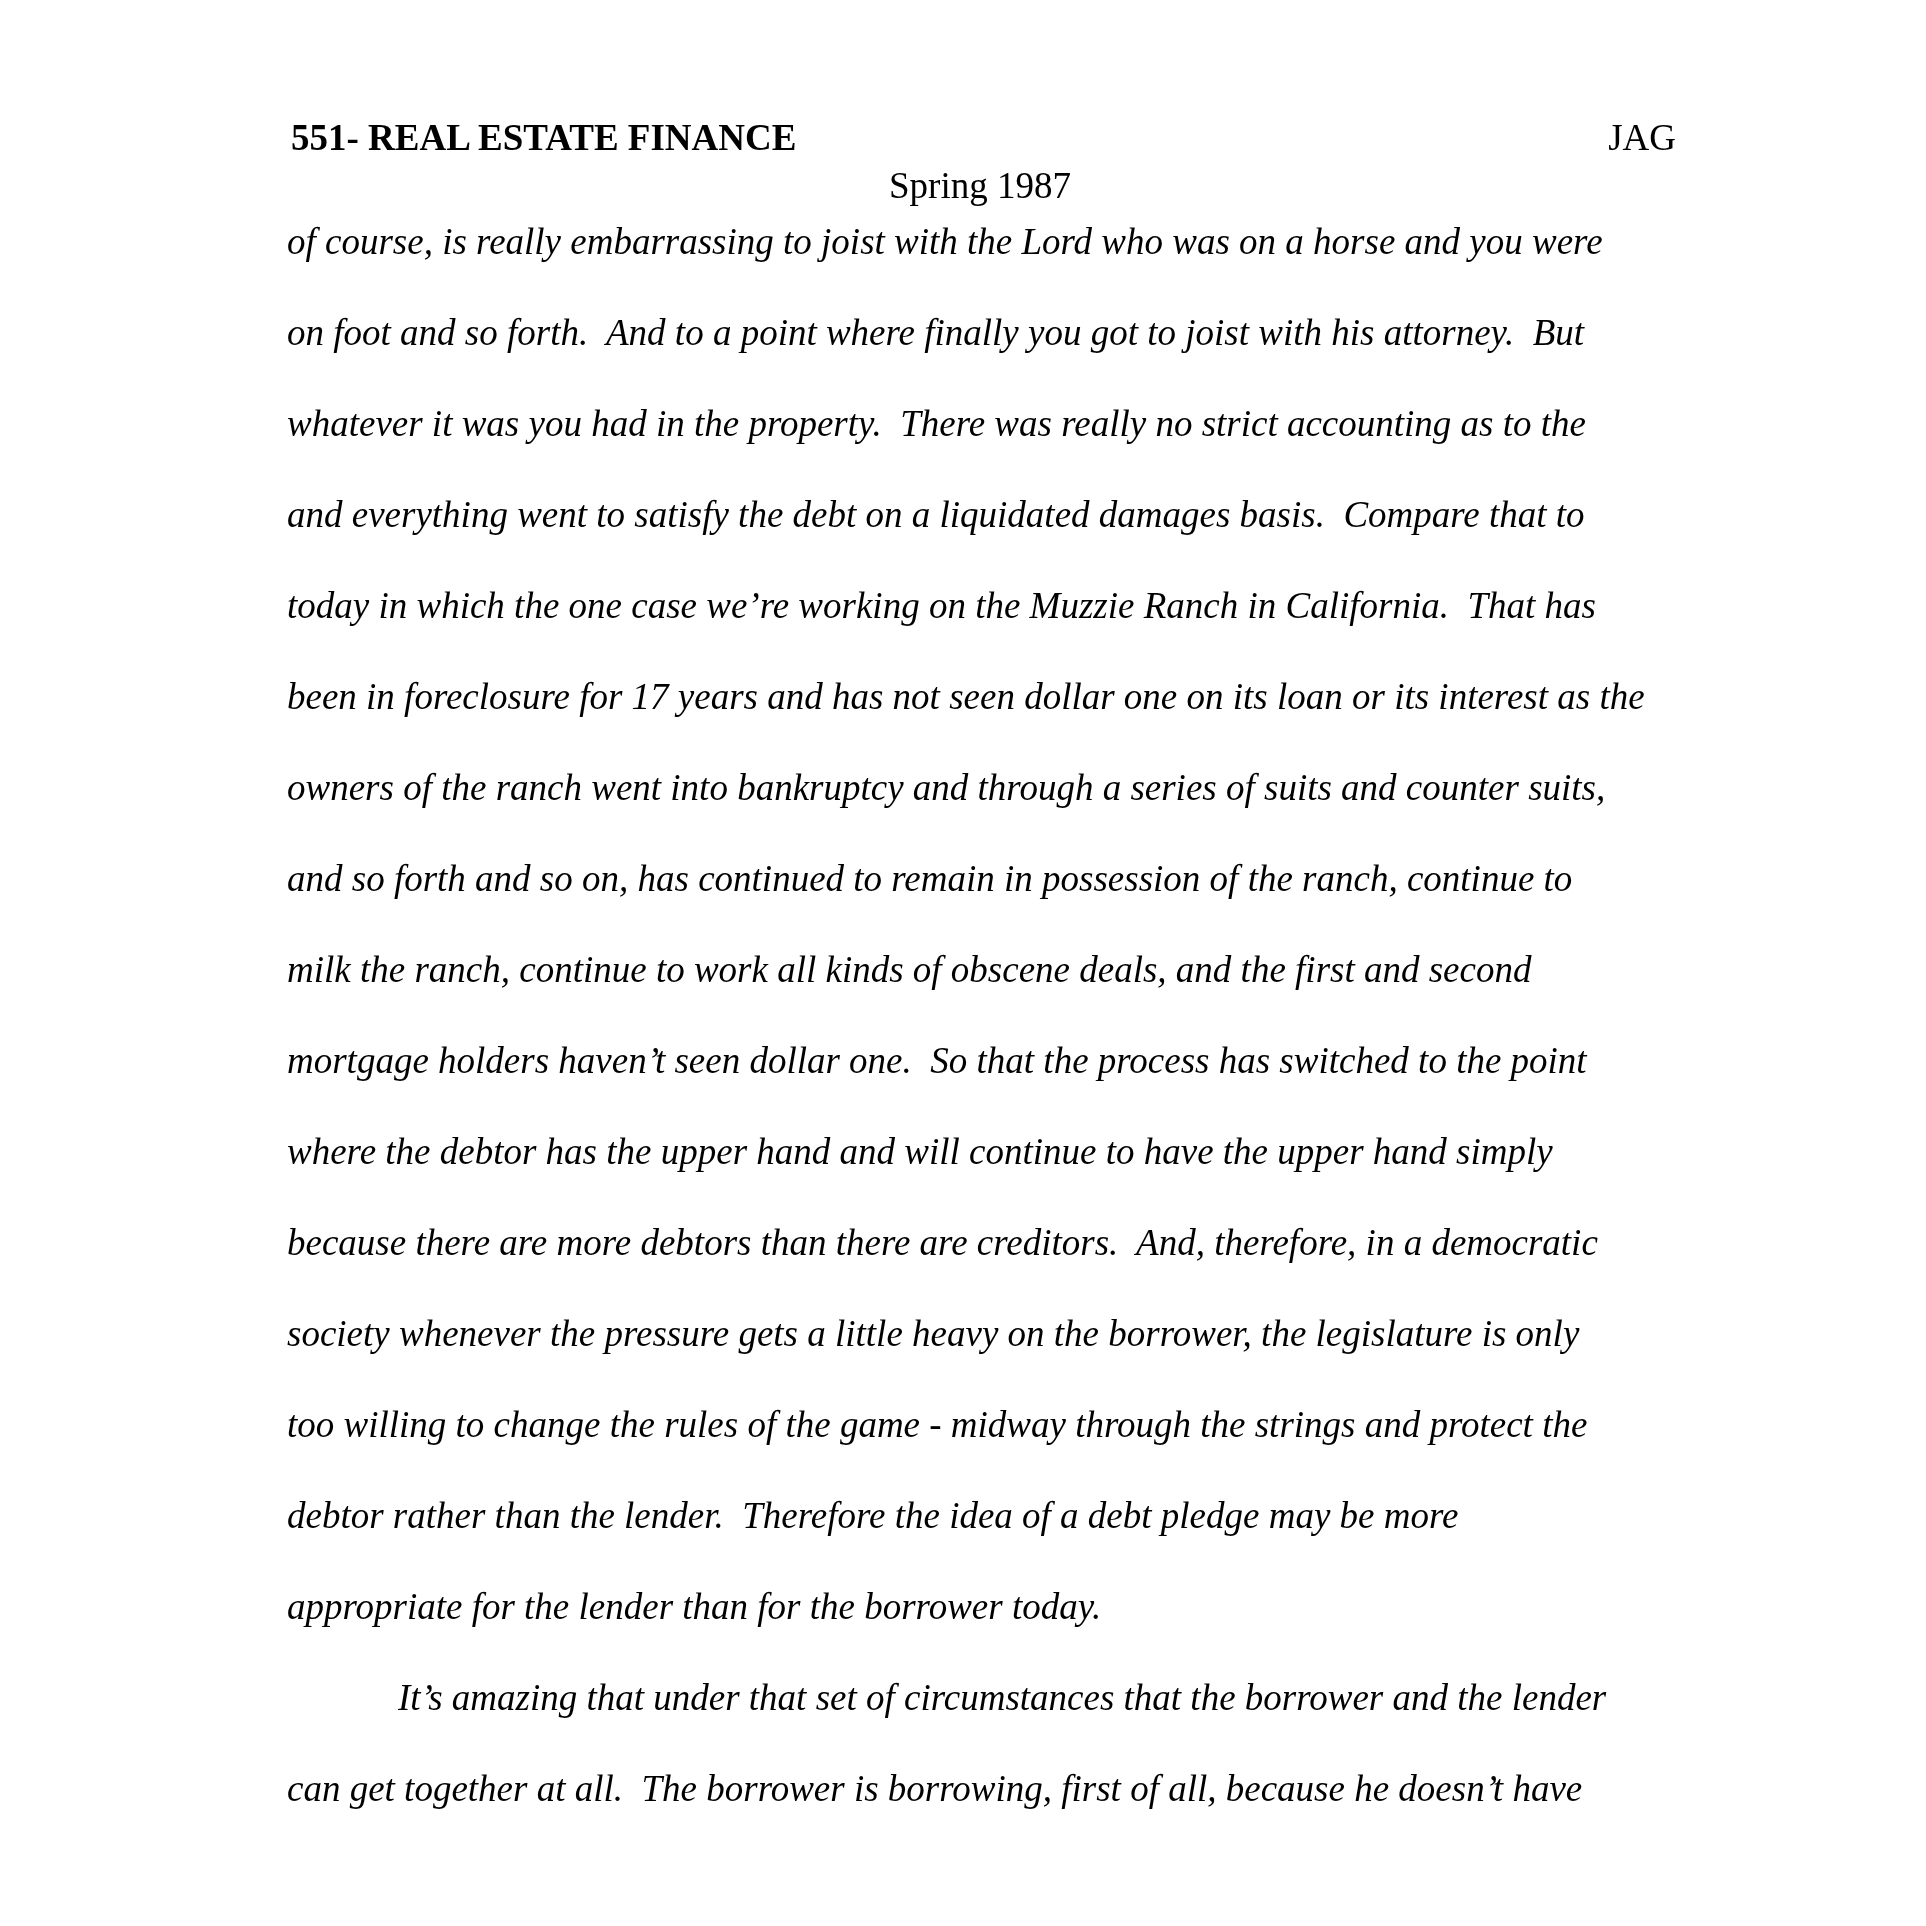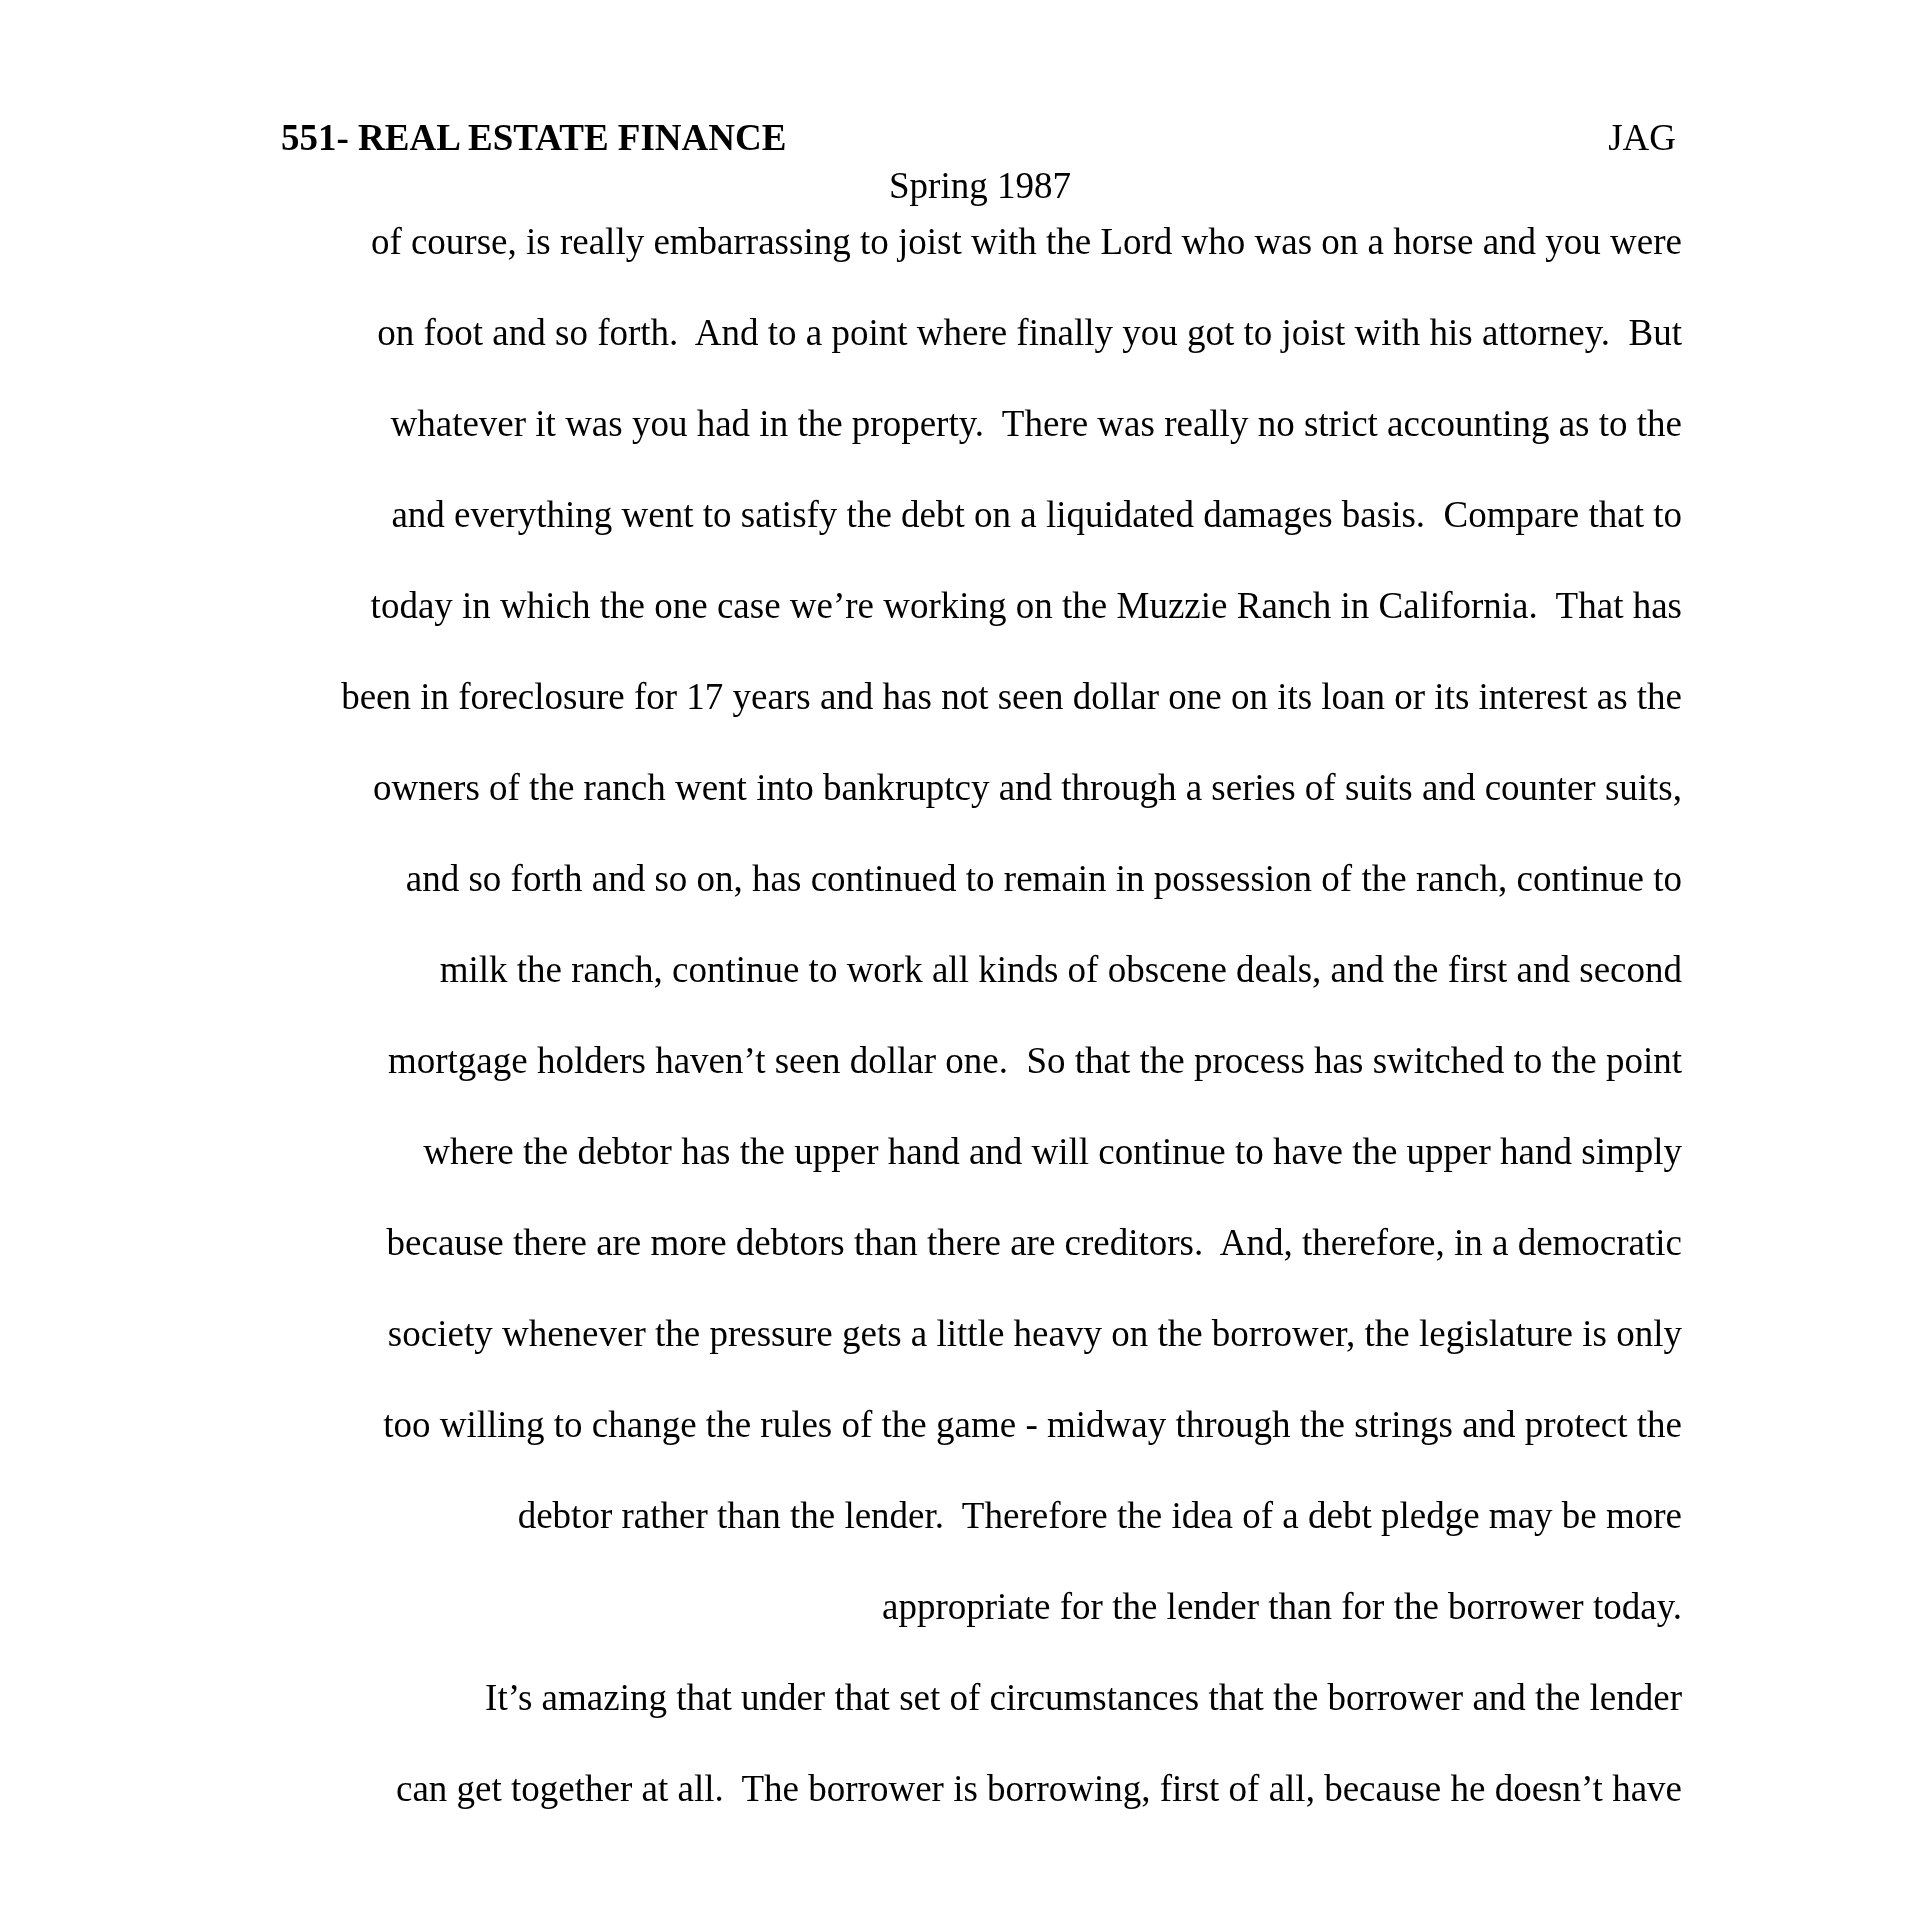--- a/index.html
+++ b/index.html
@@ -24,7 +24,7 @@
   }
   .header-course {
     position: absolute;
-    left: 281px;
+    left: 291px;
     top: 116px;
     font-size: 37px;
     font-weight: bold;

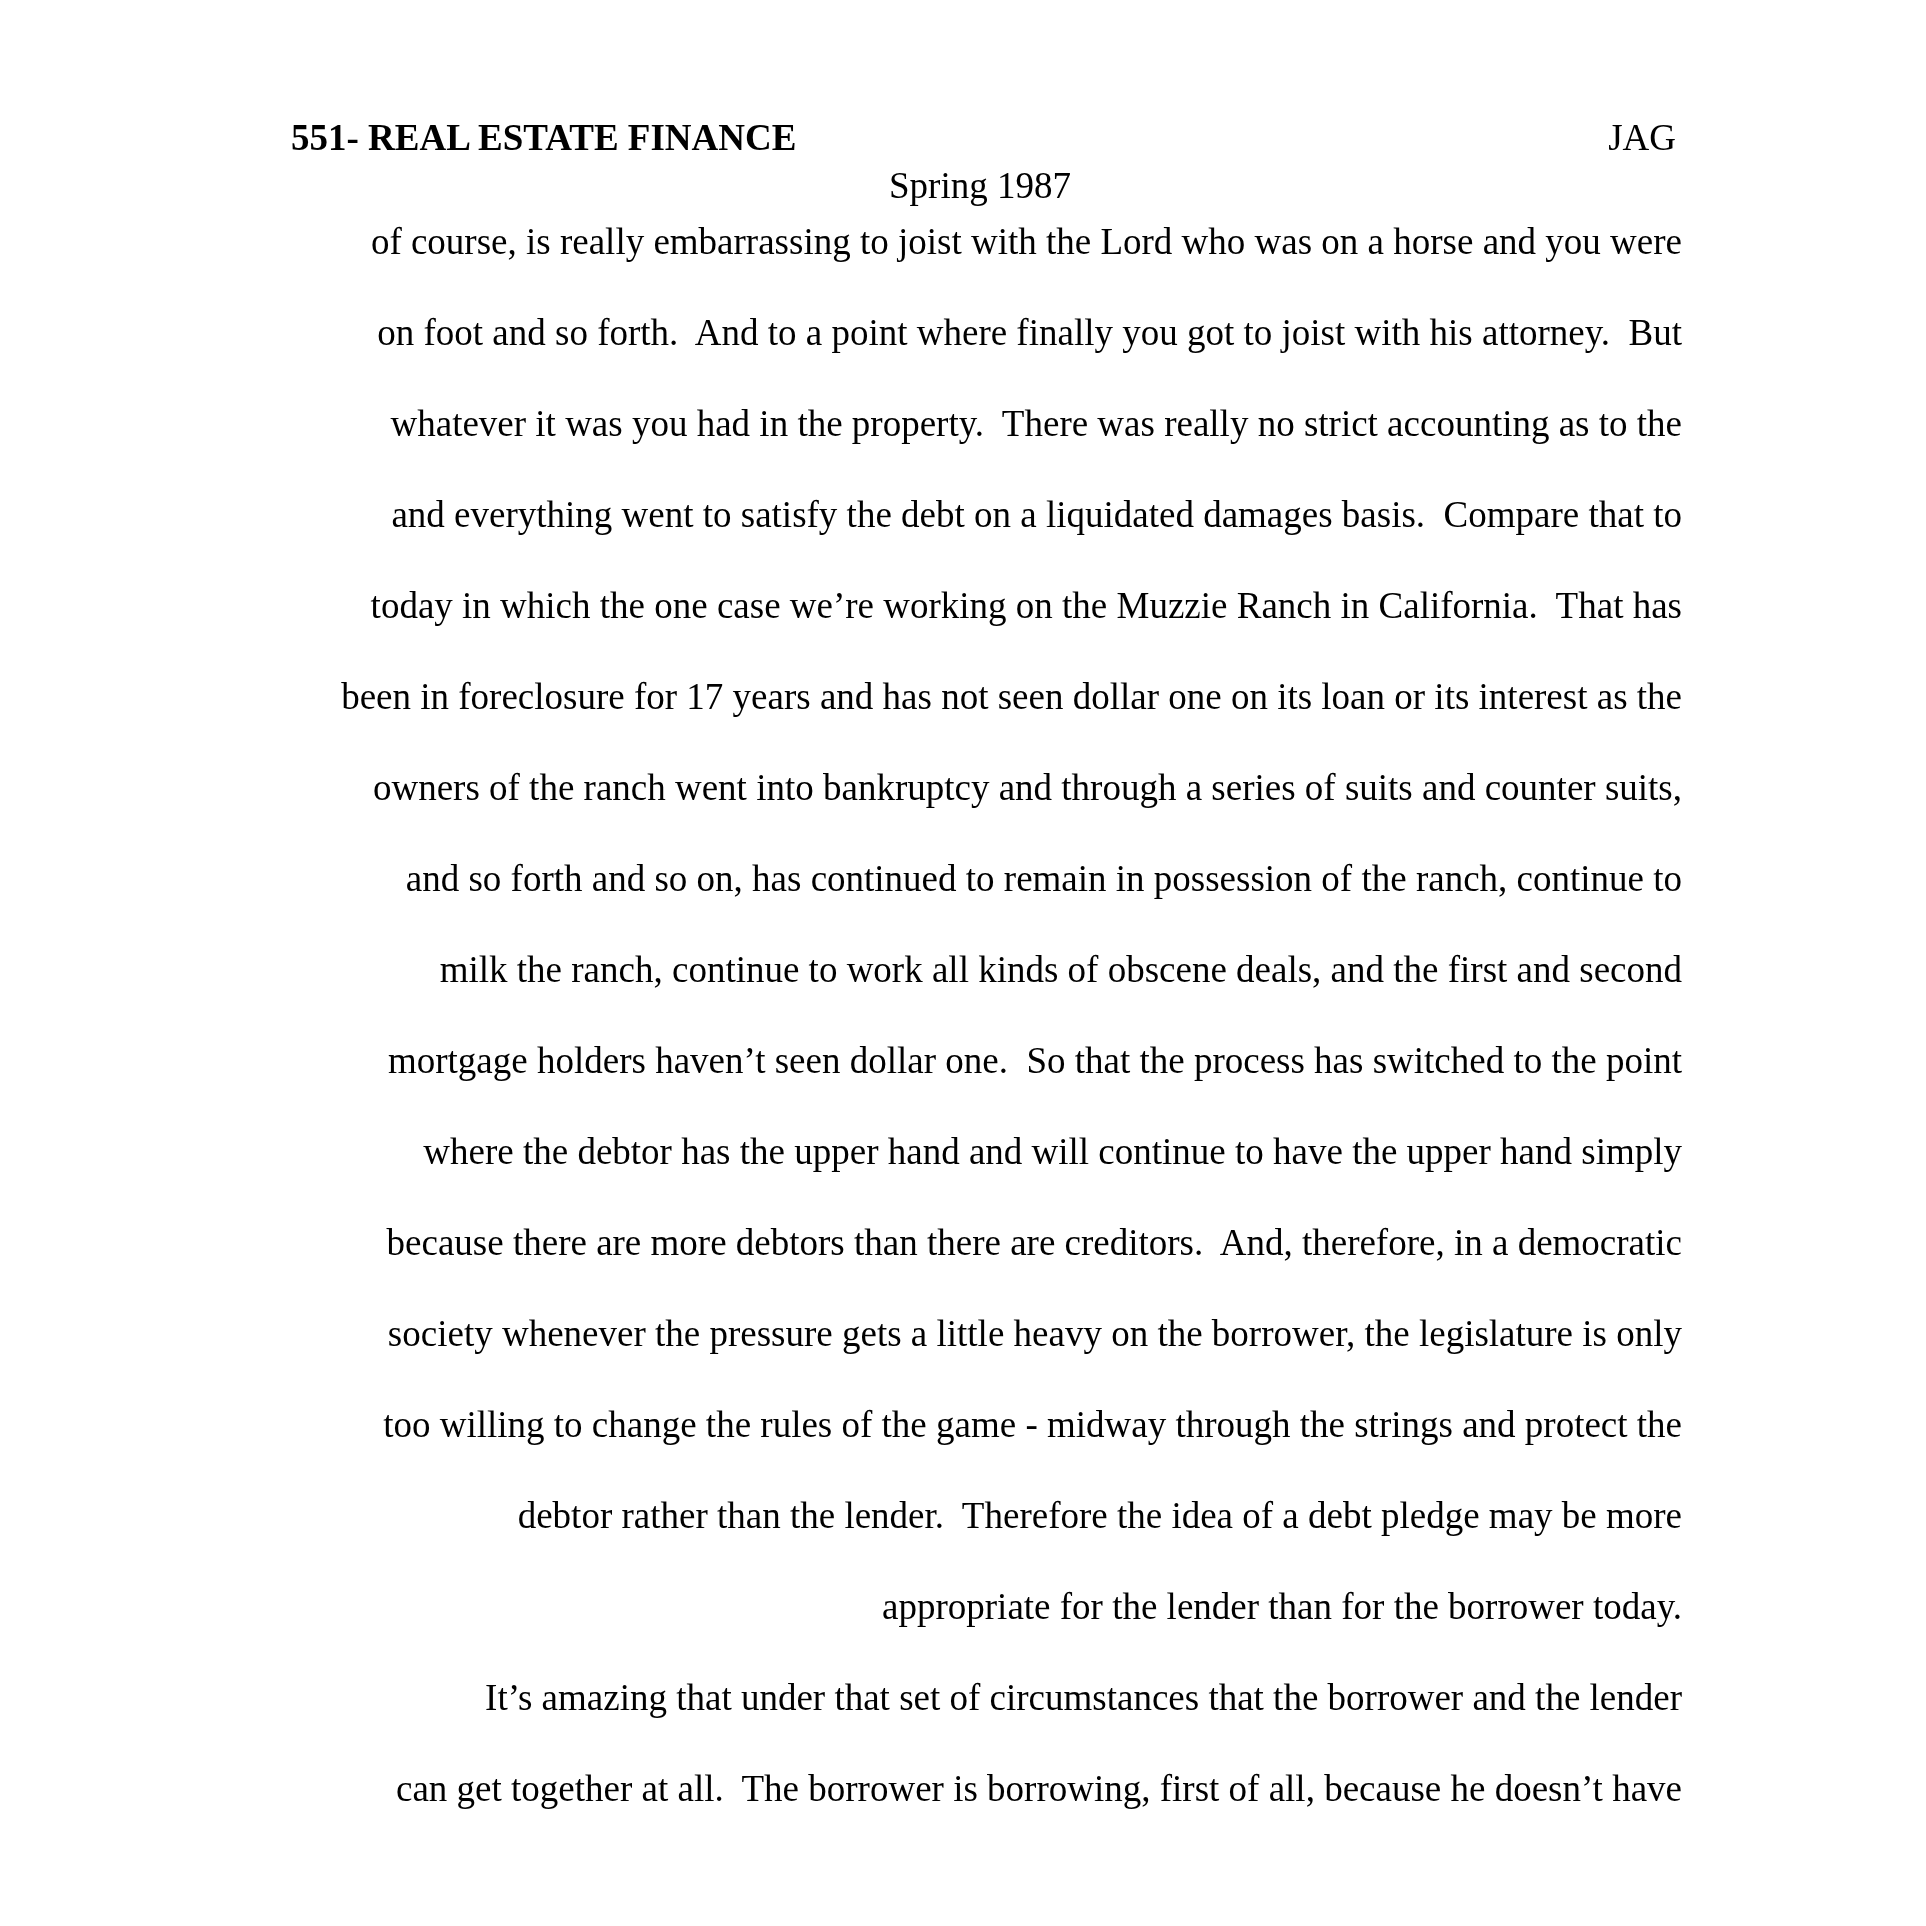--- a/index.html
+++ b/index.html
@@ -60,7 +60,8 @@
     line-height: 91px;
     height: 91px;
     white-space: pre;
-    text-align: right;
+    text-align: left;
+    font-style: italic;
   }
   .line.indent {
     text-indent: 111px;

